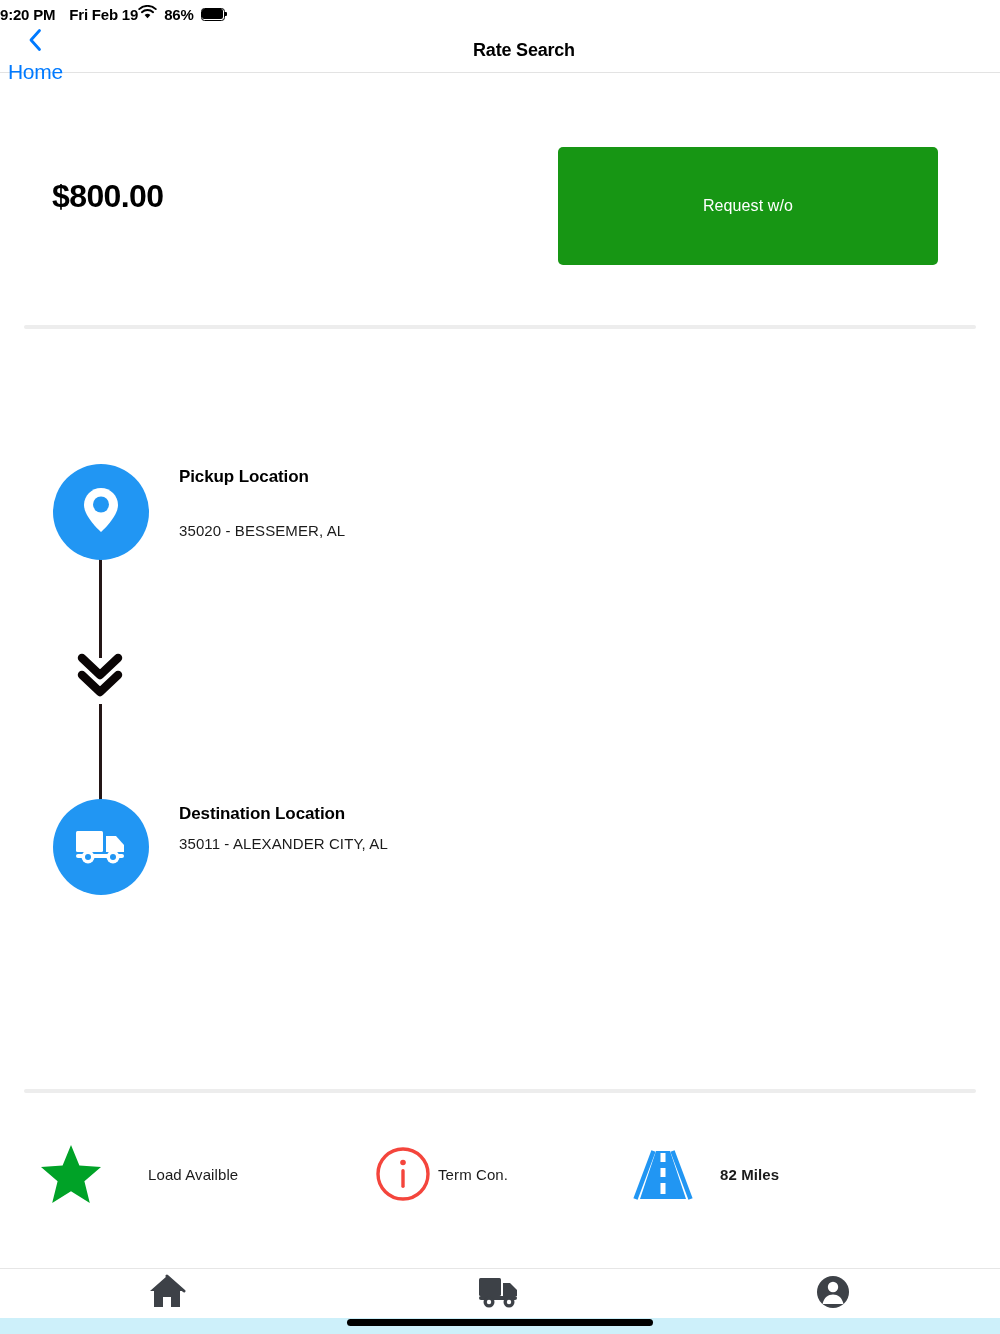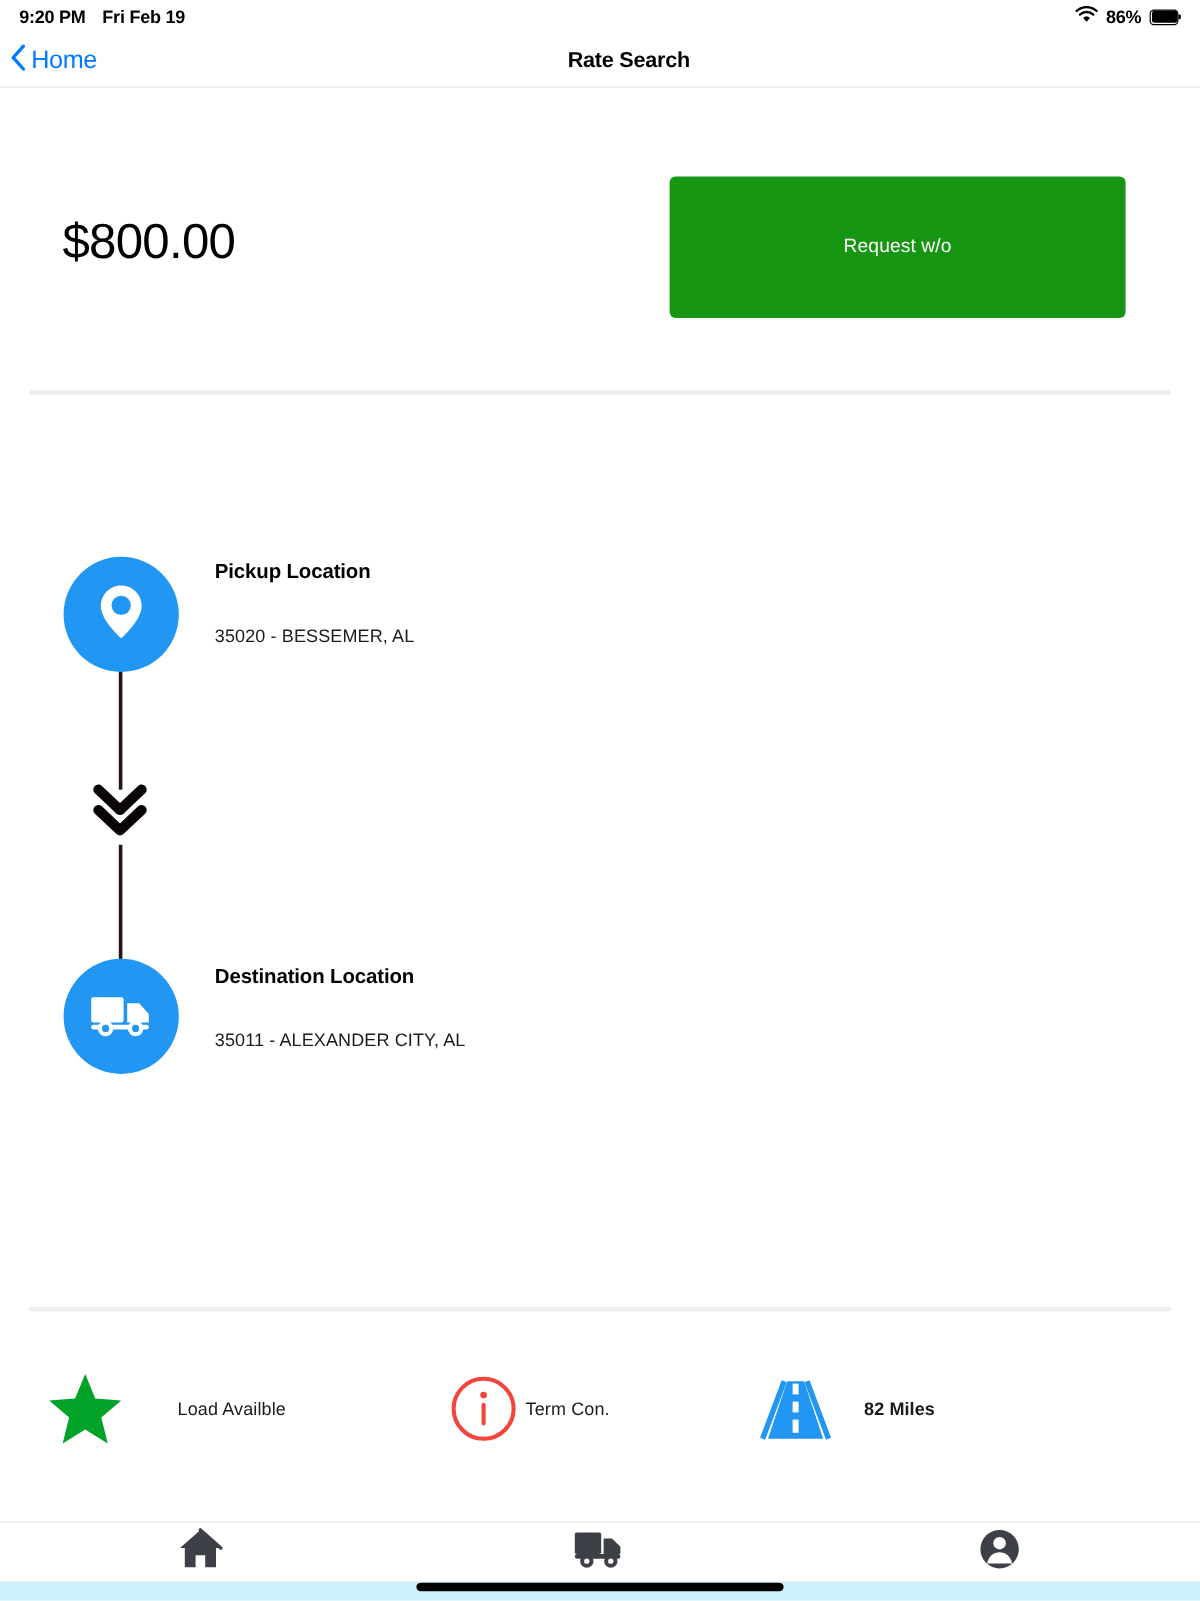--- a/index.html
+++ b/index.html
@@ -15,8 +15,8 @@
   
   .status-bar{
     position:absolute; top:0; left:0; width:1000px; height:28px;
-    display:flex; align-items:center; justify-content:space-between;
-    padding:0 16px;
+    display:flex; align-items:center; 
+    padding:0 0;
   }
   .status-left{ display:flex; align-items:center; gap:14px; }
   .status-time{ font-size:15px; font-weight:bold; color:#000; letter-spacing:-0.2px;}

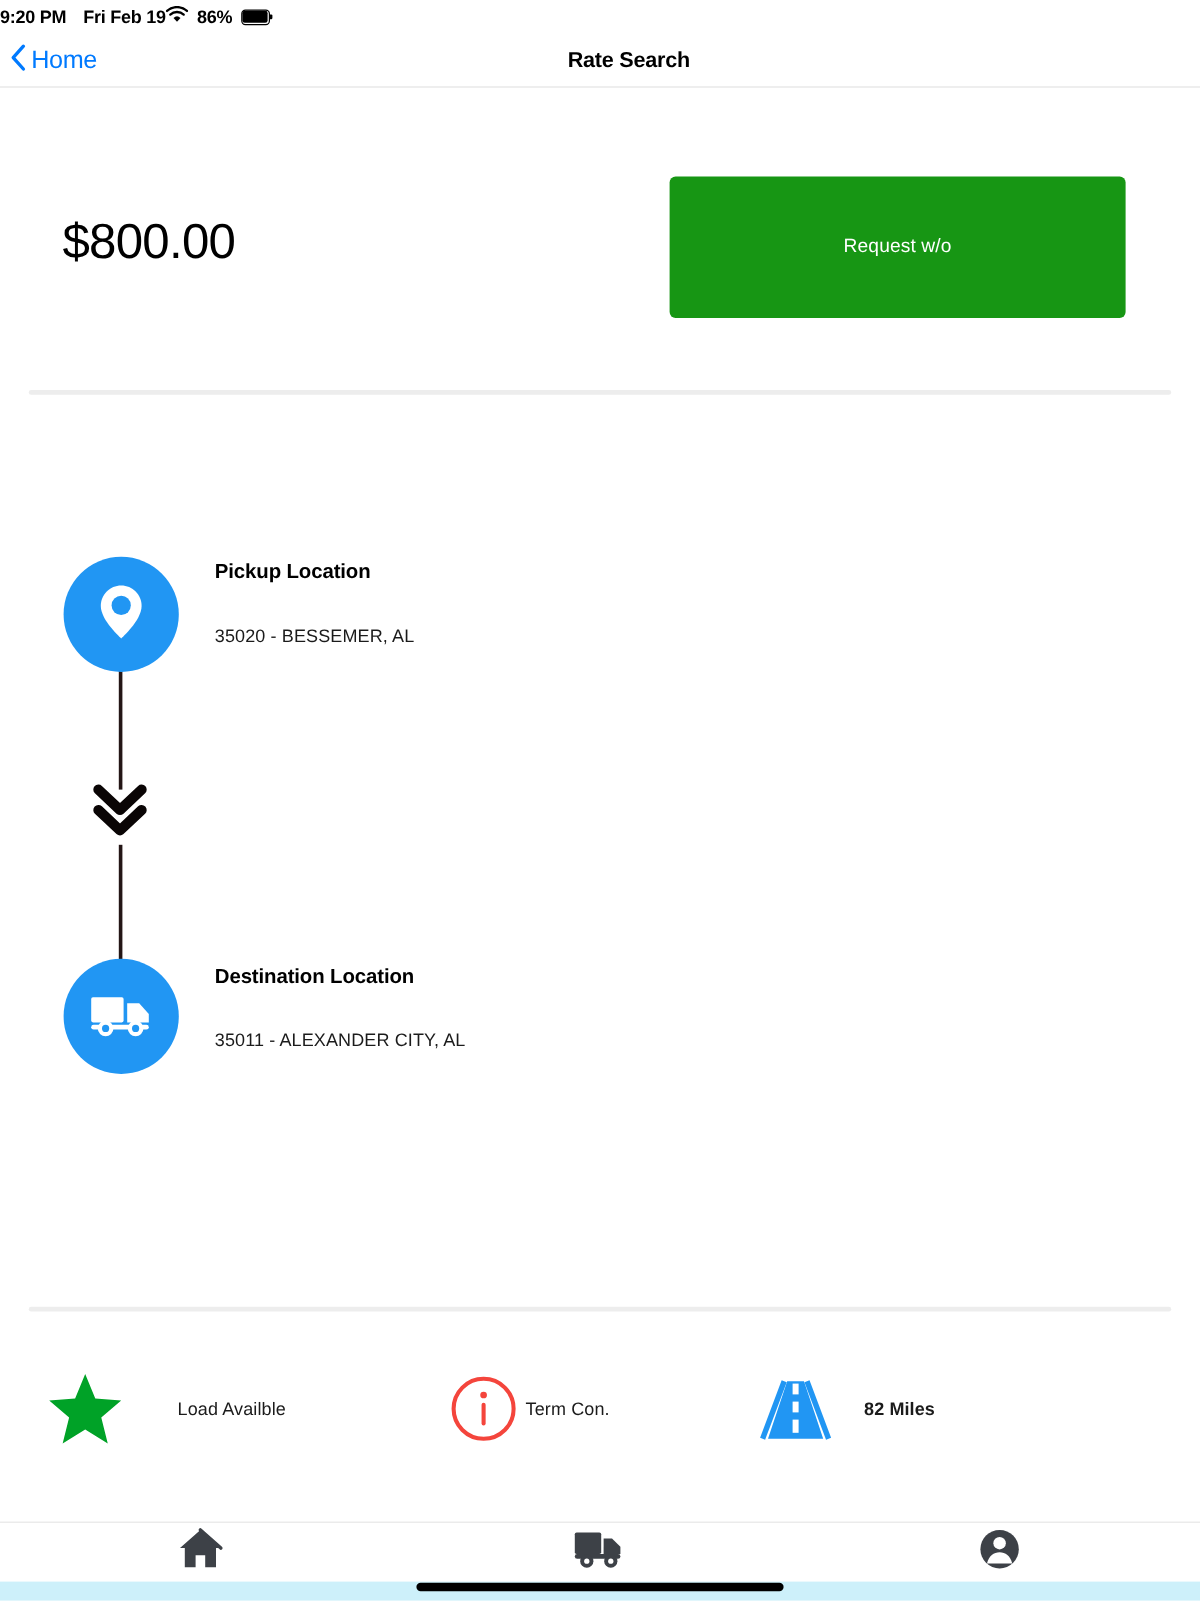--- a/index.html
+++ b/index.html
@@ -44,7 +44,7 @@
   }
   .nav-back{
     position:absolute; left:8px; top:0; height:45px;
-    display:flex; align-items:center; gap:4px; cursor:pointer;
+    display:flex; align-items:center; gap:4px; cursor:pointer;flex-direction:column;
   }
   .nav-back-label{ font-size:21px; color:#007AFF; letter-spacing:-0.3px; }
   .nav-title{

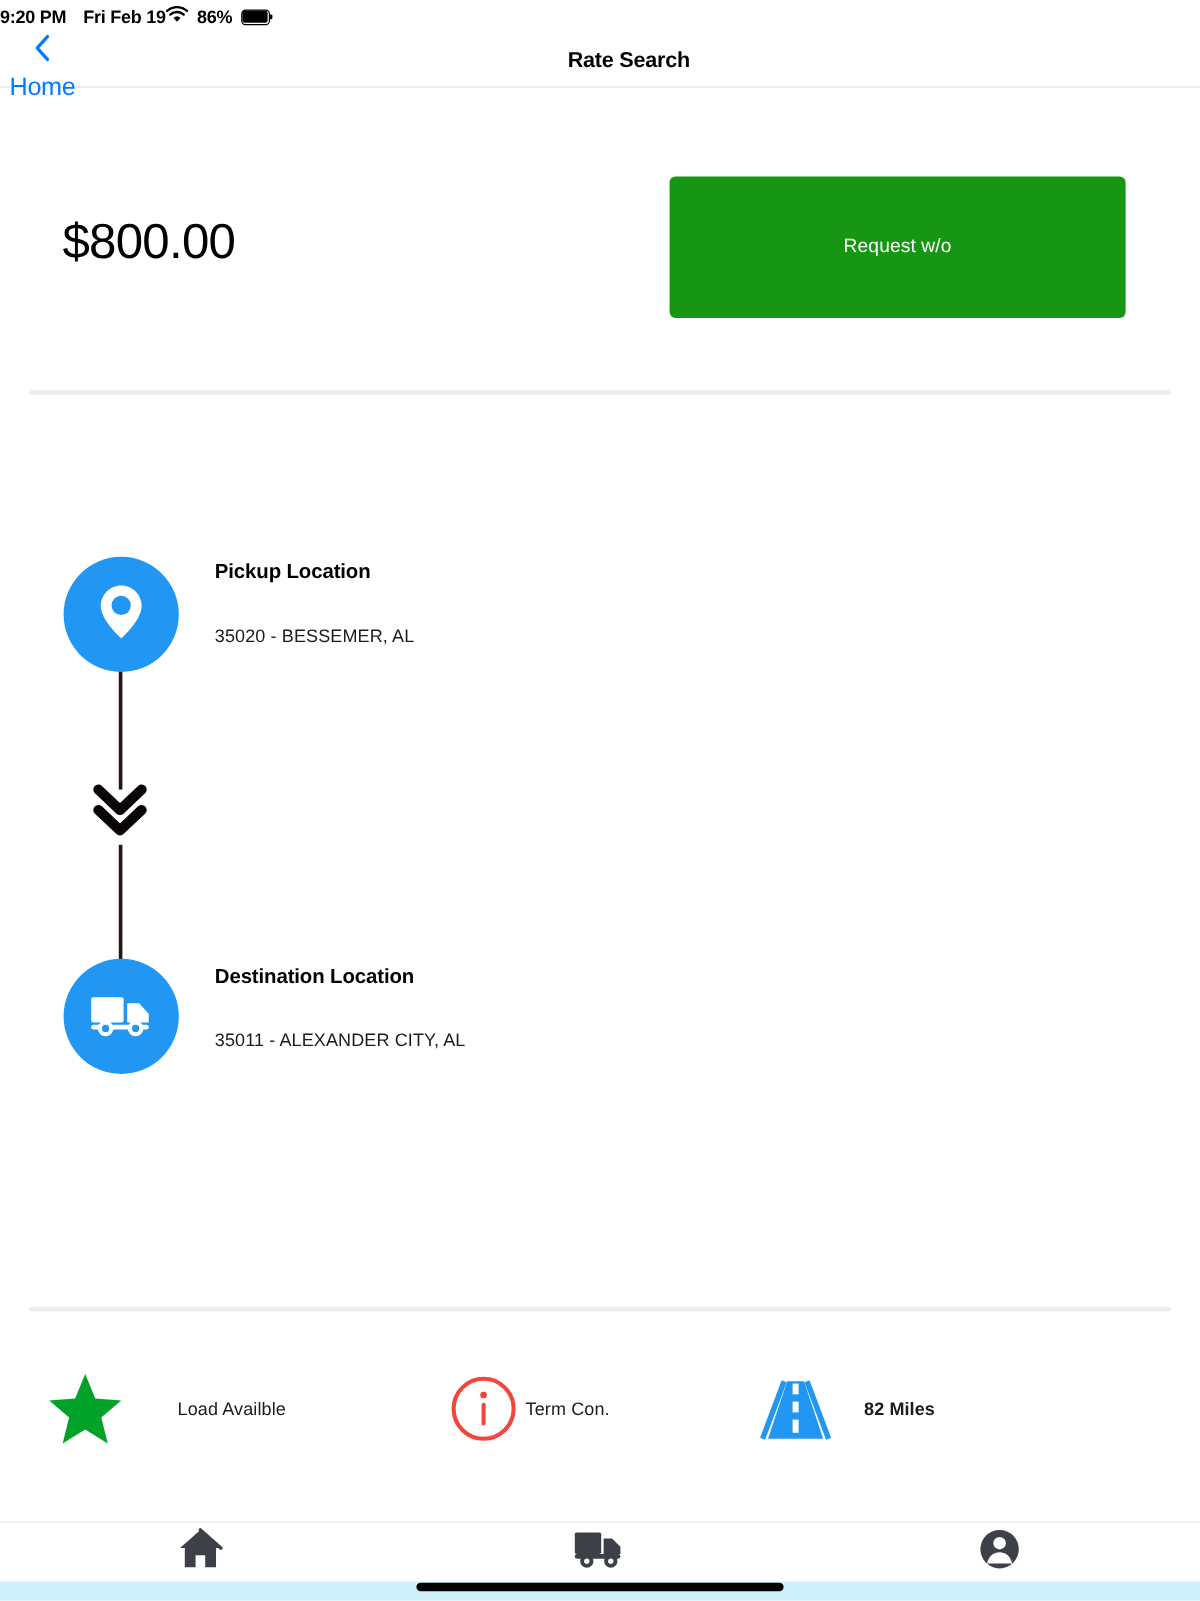--- a/index.html
+++ b/index.html
@@ -59,7 +59,7 @@
   }
   .price{
     position:absolute; left:52px; top:104px;
-    font-size:41px; font-weight:normal; color:#000; letter-spacing:-0.6px;
+    font-size:32px; font-weight:bold; color:#000; letter-spacing:-0.6px;
   }
   .request-btn{
     position:absolute; left:558px; top:73px; width:380px; height:118px;

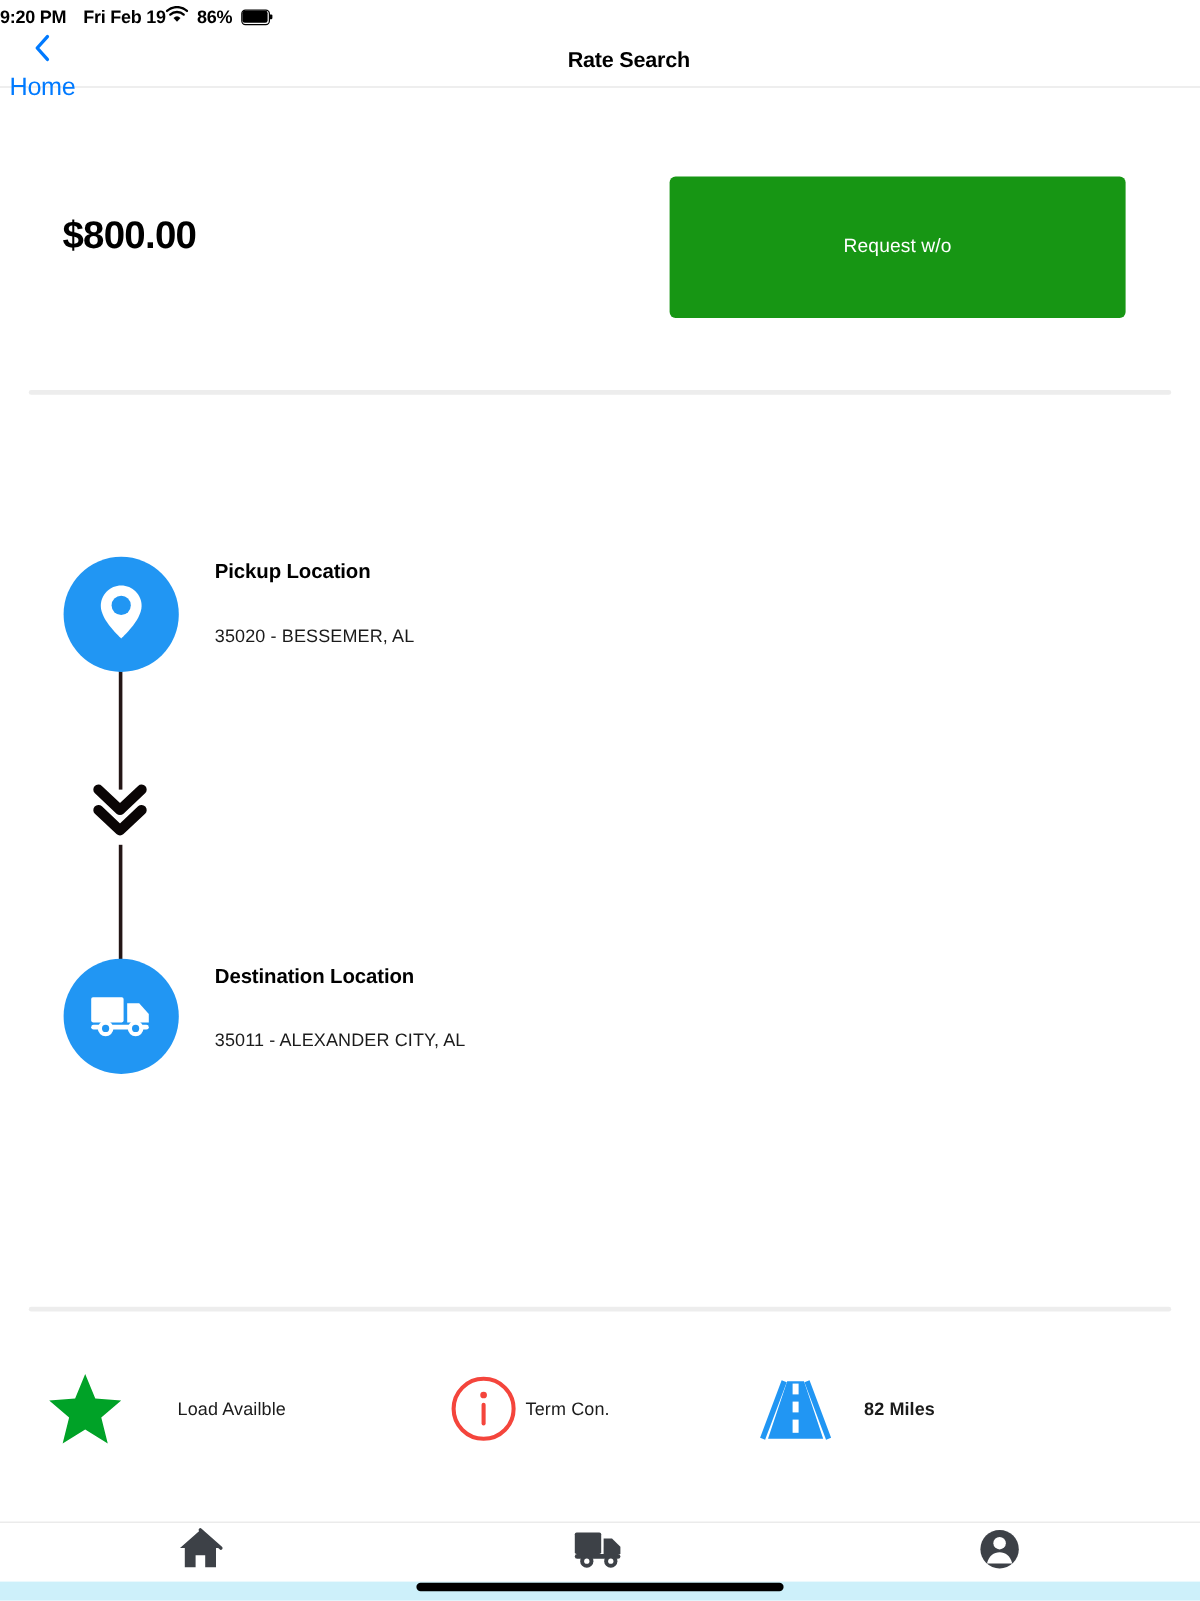--- a/index.html
+++ b/index.html
@@ -109,7 +109,7 @@
     font-size:15px; color:#1b1b1b; letter-spacing:0.1px;
   }
   .loc-sub.pickup{ top:193px; }
-  .loc-sub.dest{ top:530px; }
+  .loc-sub.dest{ top:506px; }
 
   
   .info-row{

